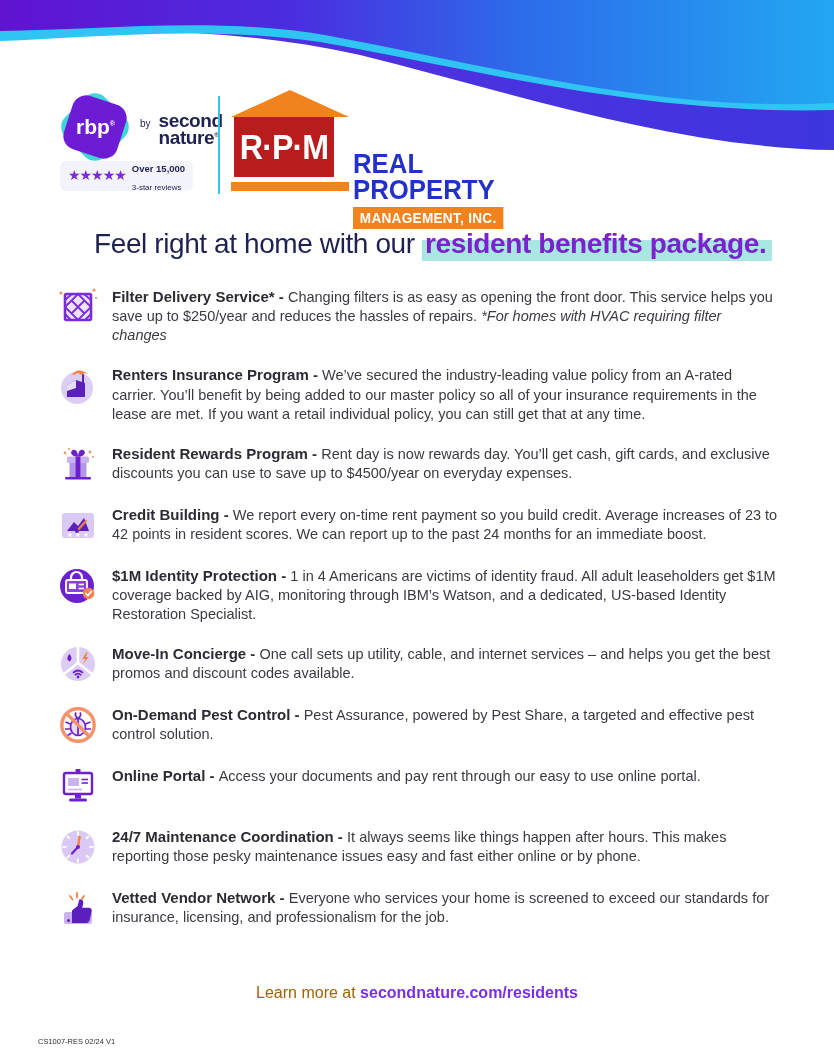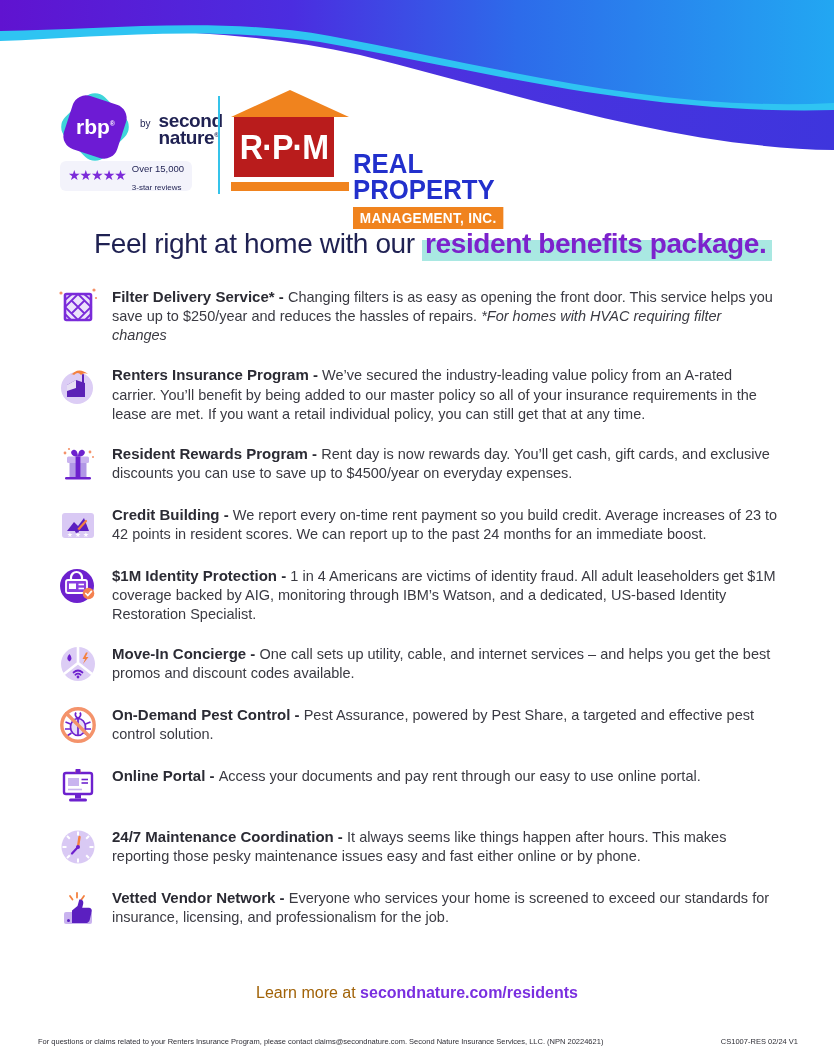--- a/index.html
+++ b/index.html
@@ -45,7 +45,7 @@
              gap:6px; padding:0 8px; }
   .stars { color:#7c2bd9; font-size:14px; letter-spacing:-1px; margin-top:-2px; }
   .reviews-text { color:#1f2152; line-height:1.1; }
-  .reviews-line1 { font-weight:normal; font-size:9.5px; }
+  .reviews-line1 { font-weight:bold; font-size:9.5px; }
   .reviews-line2 { font-size:8px; }
   
   .headline { position:absolute; left:62px; top:228px; width:740px;

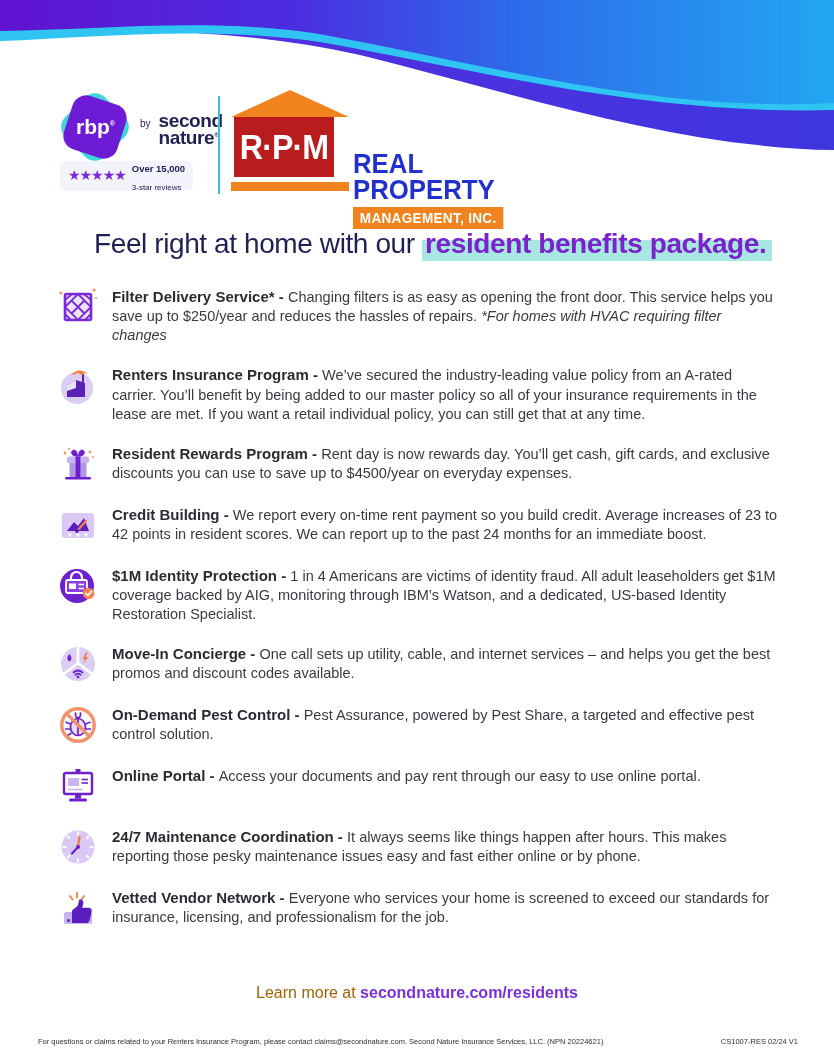--- a/index.html
+++ b/index.html
@@ -339,7 +339,6 @@
   </div>
 
   <div class="fine-print">
-    <span>For questions or claims related to your Renters Insurance Program, please contact claims@secondnature.com. Second Nature Insurance Services, LLC. (NPN 20224621)</span>
     <span>CS1007-RES 02/24 V1</span>
   </div>
 

